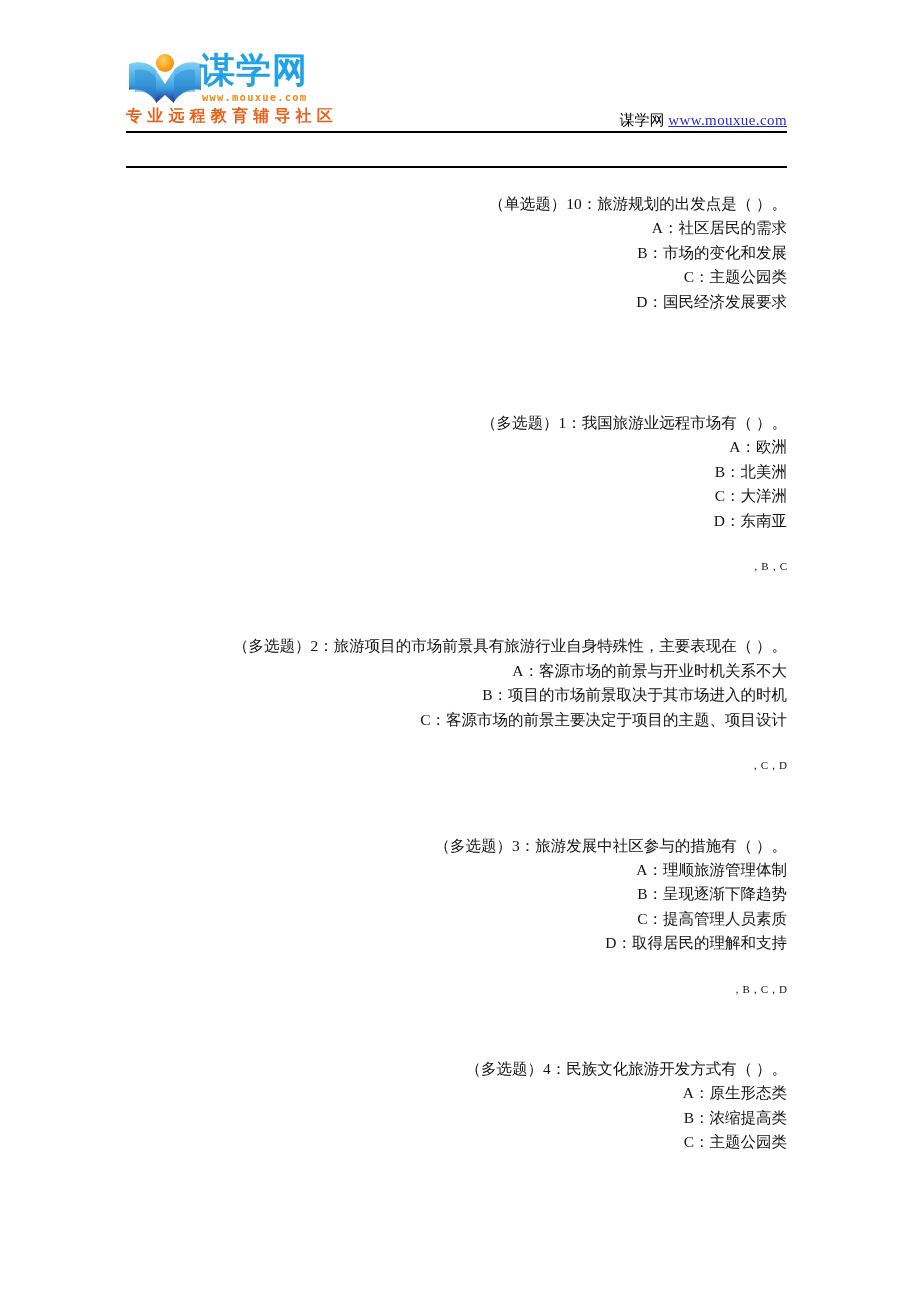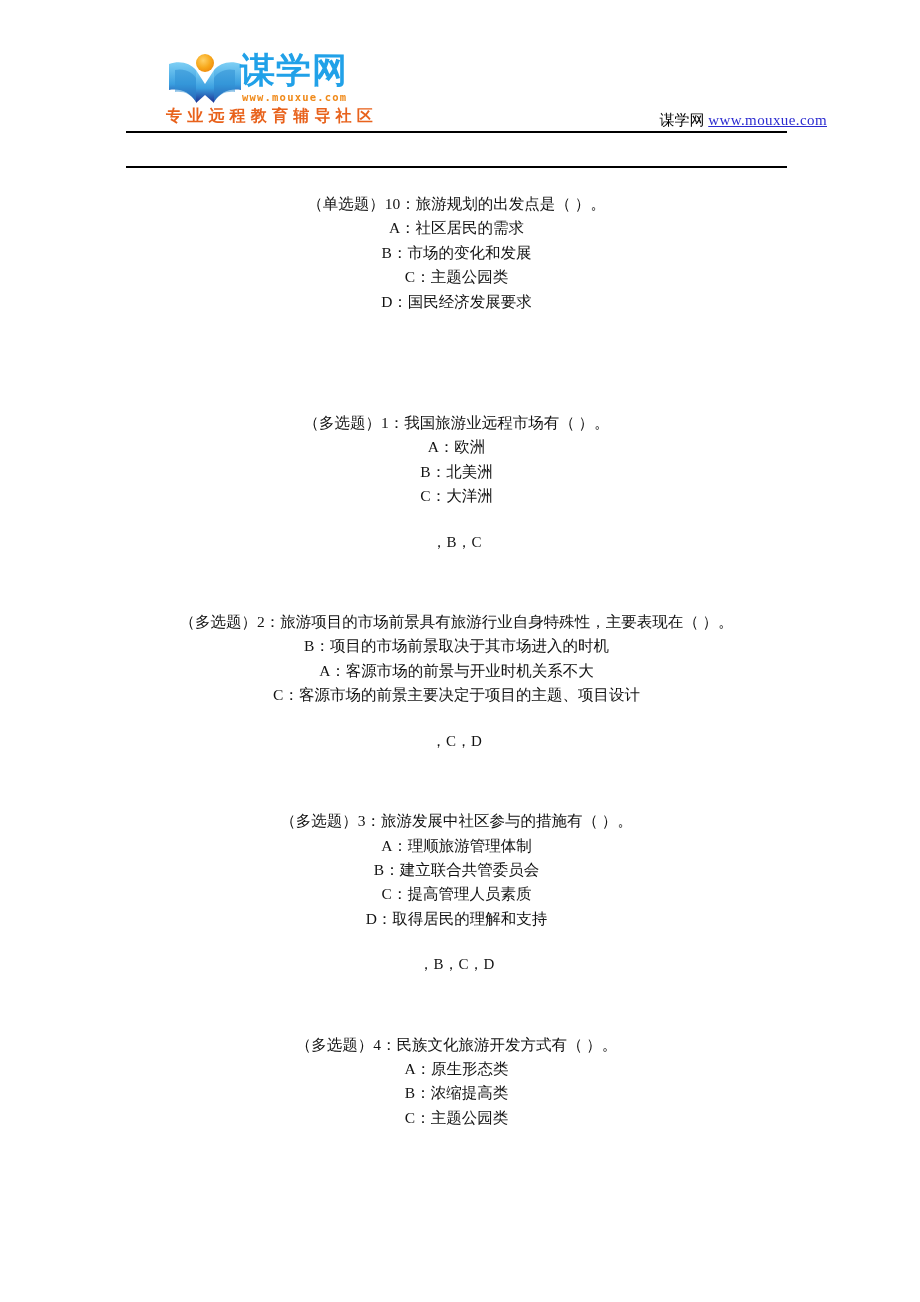--- a/index.html
+++ b/index.html
@@ -32,7 +32,6 @@
     top: 44px;
     width: 661px;
     height: 84px;
-    margin-left: 40px;
   }
 
   .logo-block {

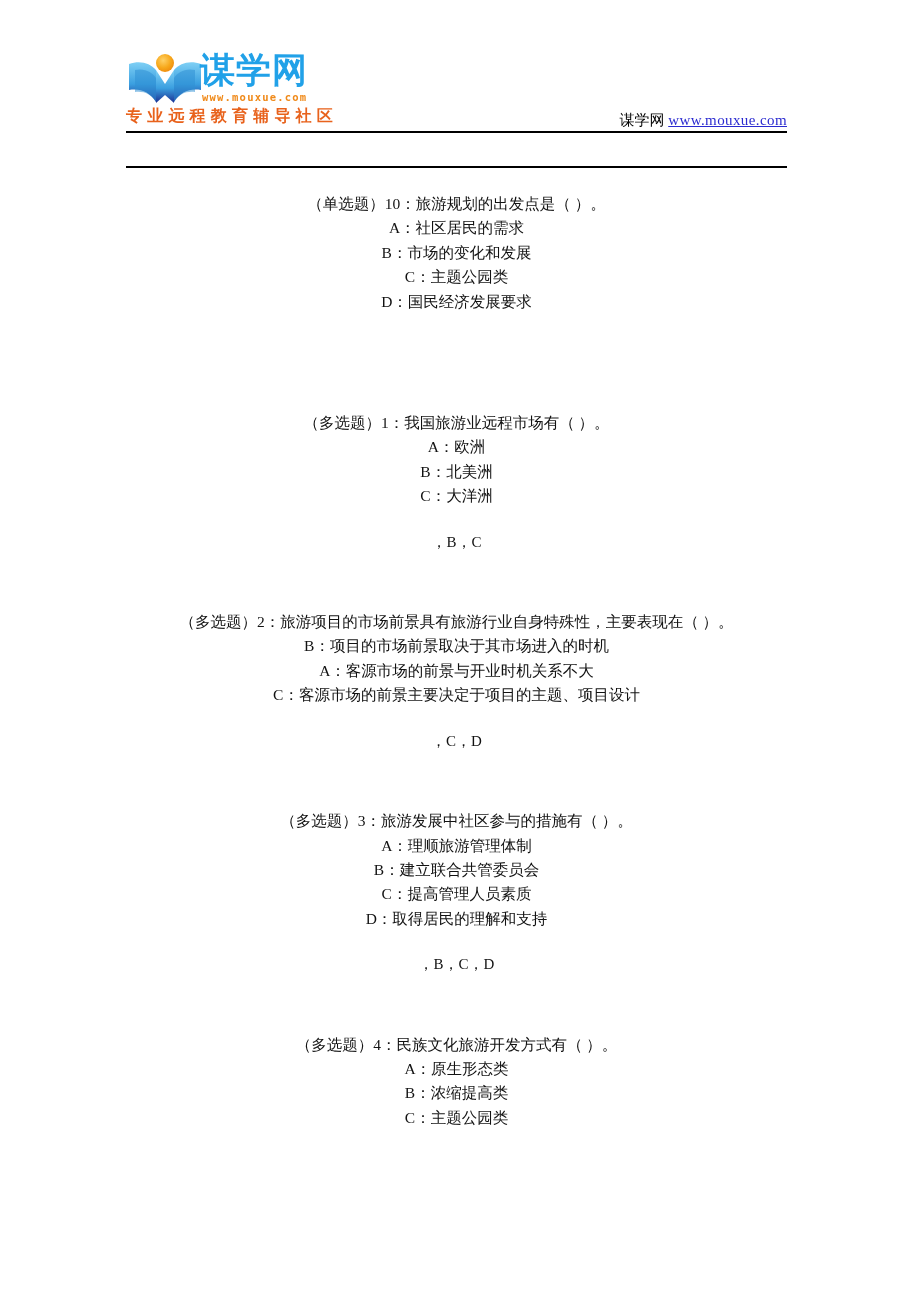--- a/index.html
+++ b/index.html
@@ -141,7 +141,7 @@
     line-height: 24.4px;
     color: #121212;
     margin: 0;
-    text-align: center;
+    text-align: right;
     word-break: break-all;
   }
 

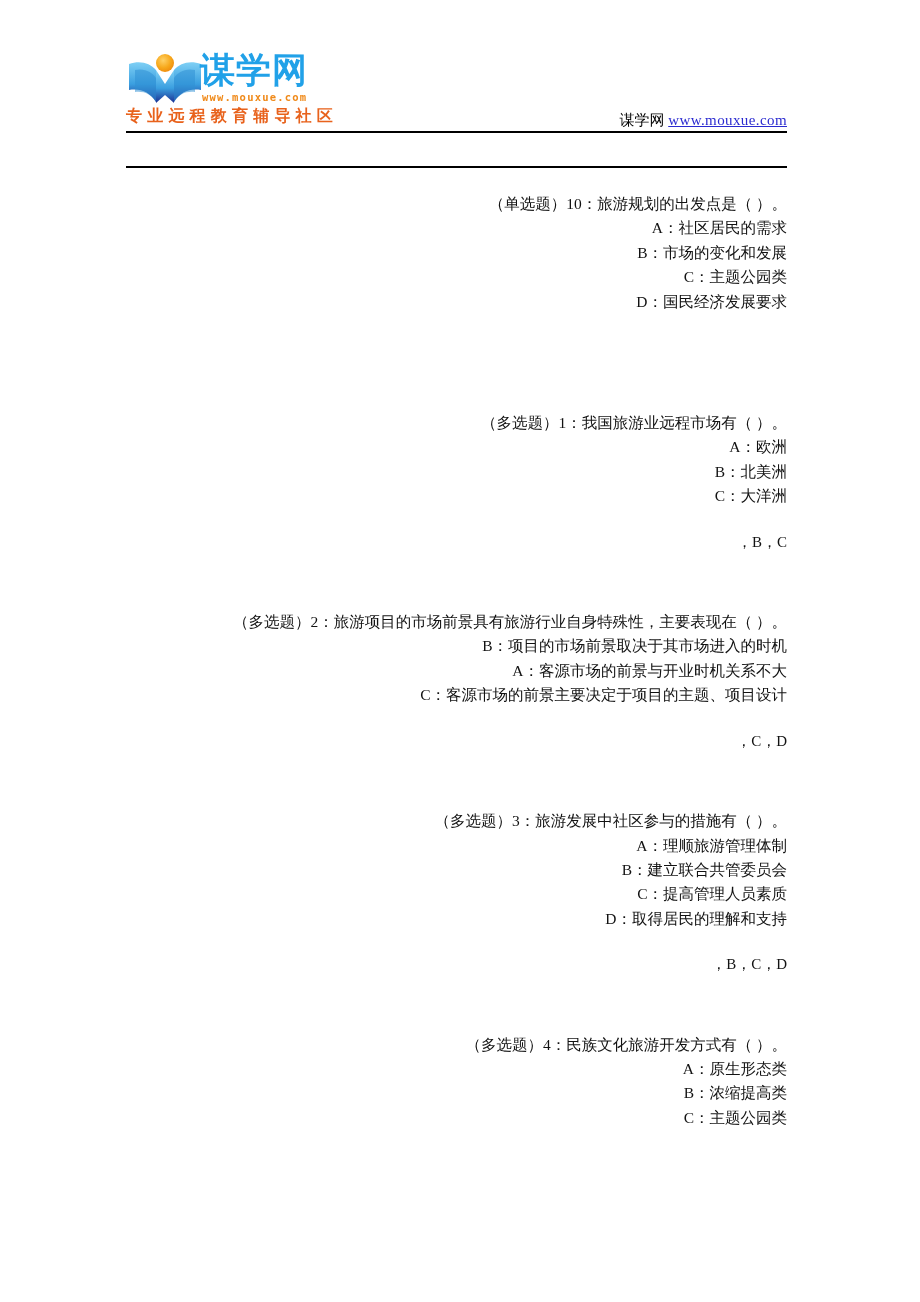--- a/index.html
+++ b/index.html
@@ -220,6 +220,7 @@
       <p class="q-option">A：欧洲</p>
       <p class="q-option">B：北美洲</p>
       <p class="q-option">C：大洋洲</p>
+      <p class="q-option">D：东南亚</p>
       <div class="spacer-xs"></div>
       <p class="q-answer">，B，C</p>
     </div>

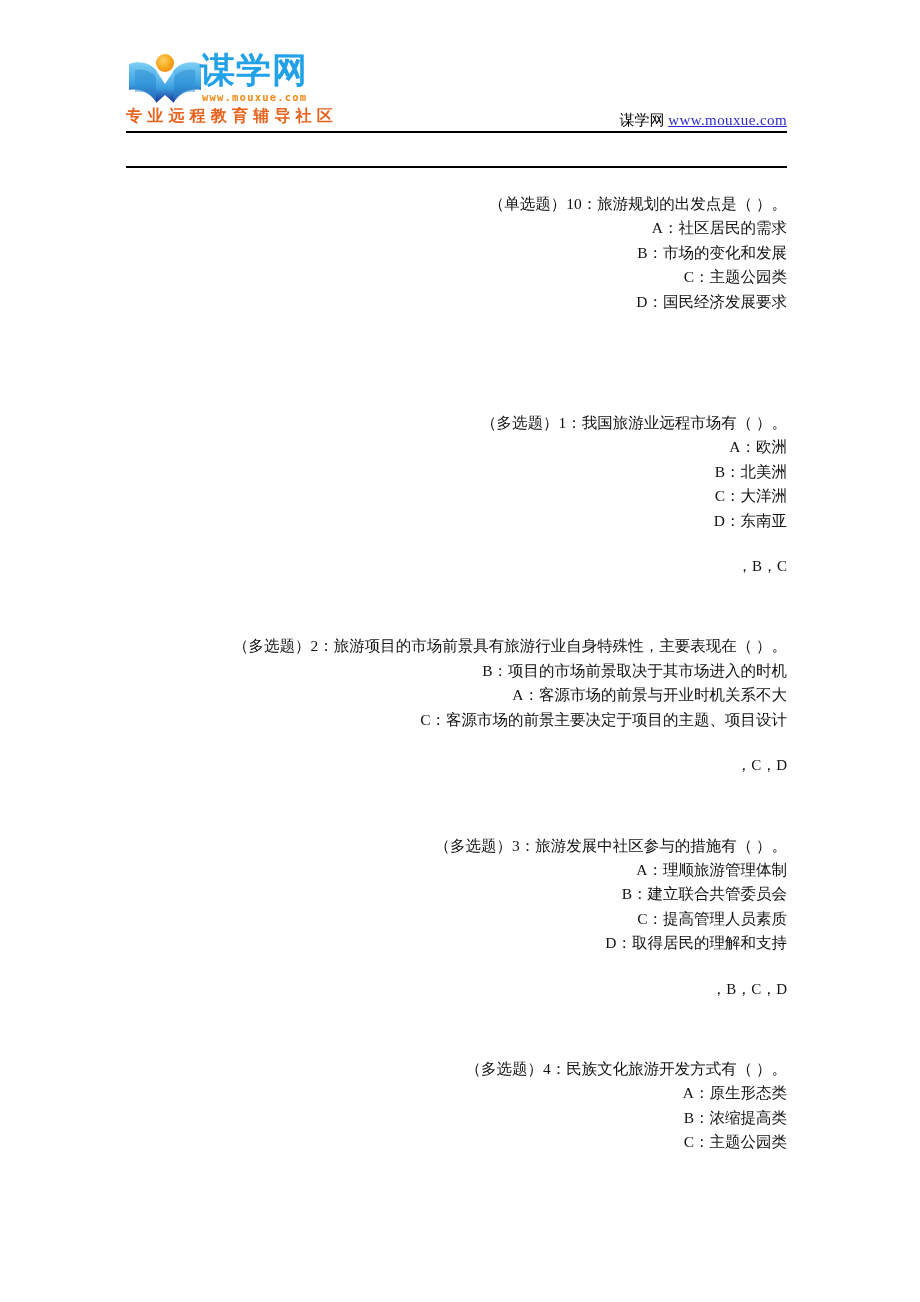--- a/index.html
+++ b/index.html
@@ -146,7 +146,7 @@
   }
 
   .q-answer {
-    font-size: 15px;
+    font-size: 11px;
   }
 
   .spacer-lg { height: 97px; }

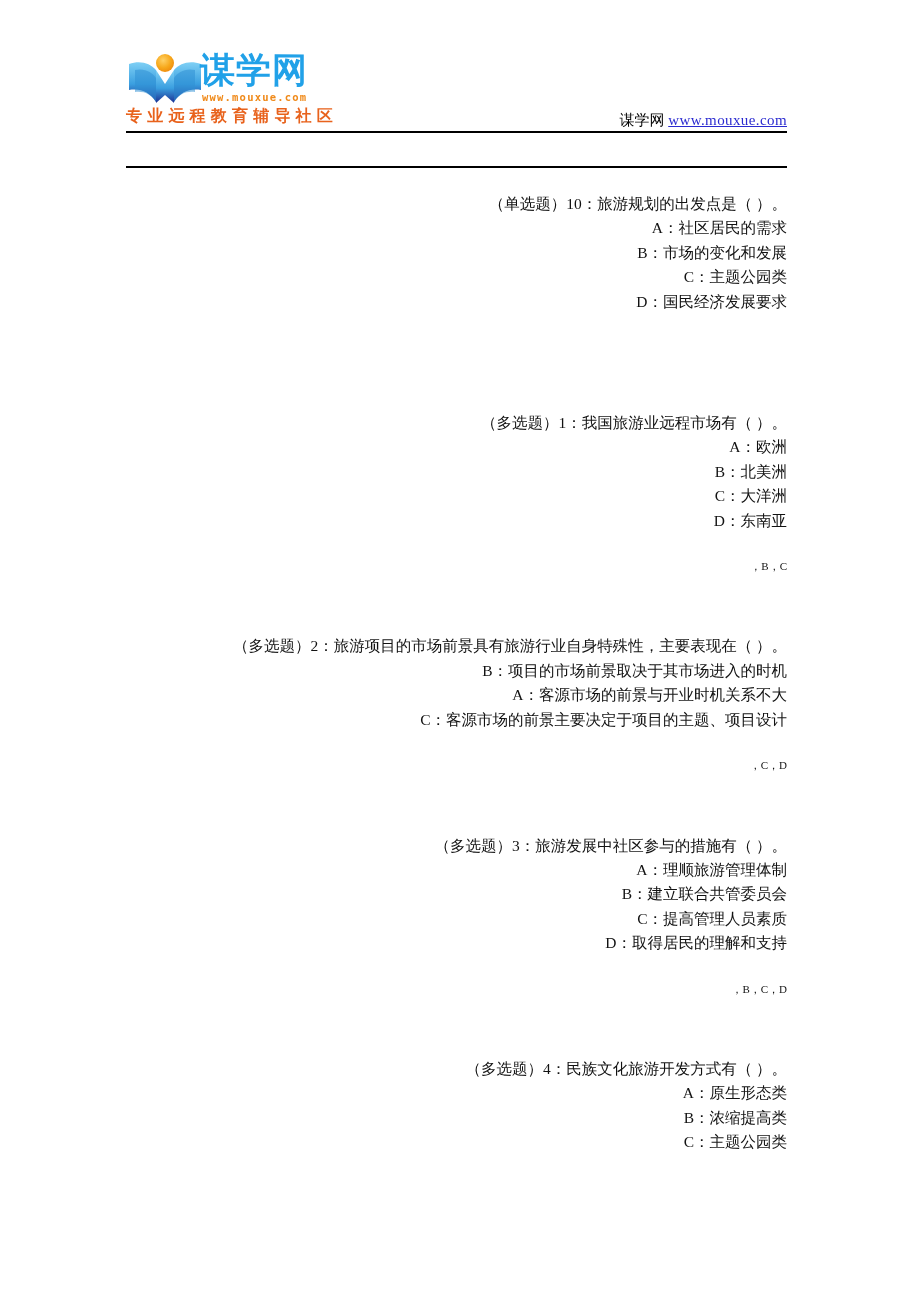--- a/index.html
+++ b/index.html
@@ -229,8 +229,8 @@
 
     <div class="qblock">
       <p class="q-stem">（多选题）2：旅游项目的市场前景具有旅游行业自身特殊性，主要表现在（  ）。</p>
+      <p class="q-option">A：客源市场的前景与开业时机关系不大</p>
       <p class="q-option">B：项目的市场前景取决于其市场进入的时机</p>
-      <p class="q-option">A：客源市场的前景与开业时机关系不大</p>
       <p class="q-option">C：客源市场的前景主要决定于项目的主题、项目设计</p>
       <div class="spacer-xs"></div>
       <p class="q-answer">，C，D</p>

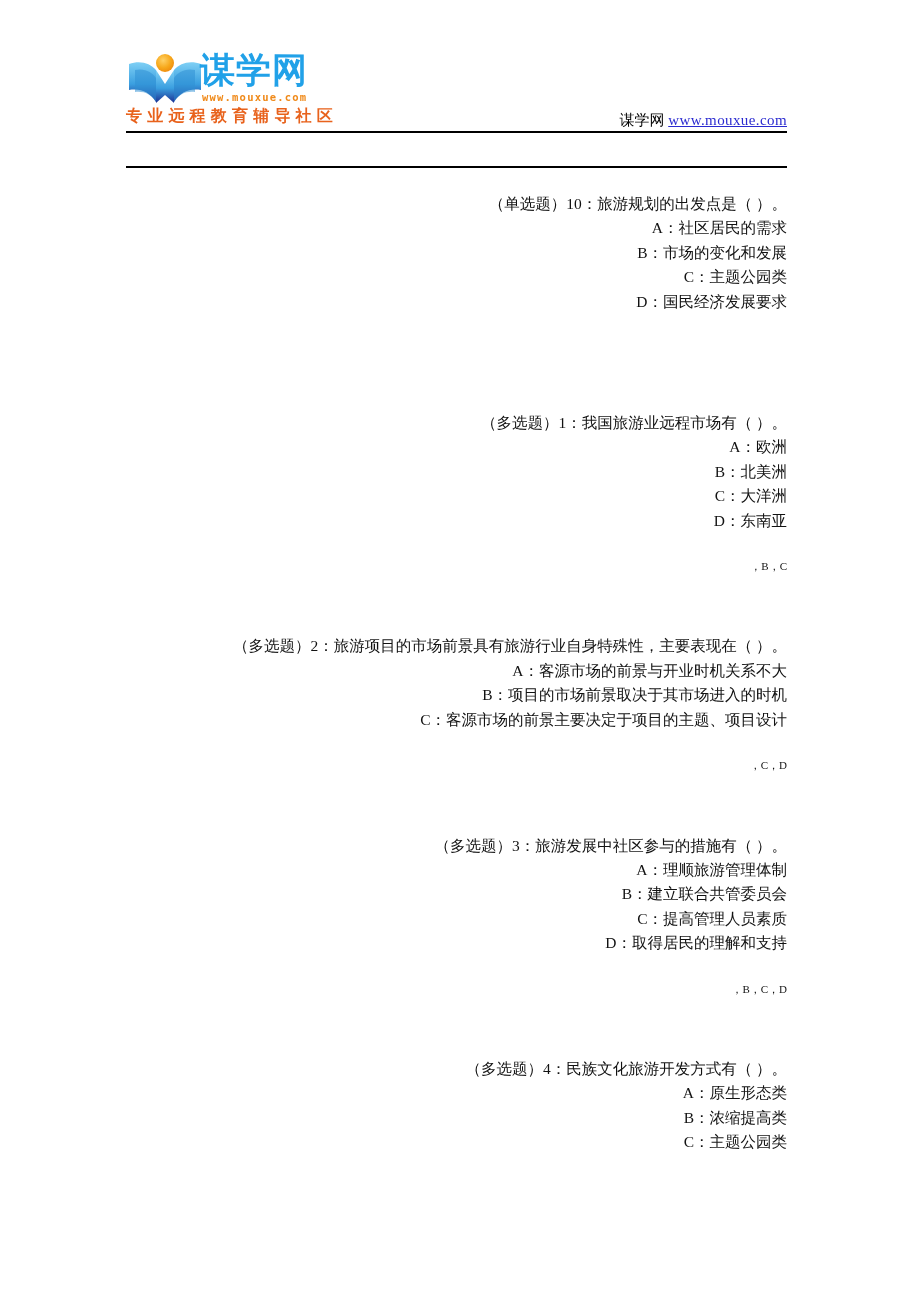--- a/index.html
+++ b/index.html
@@ -241,7 +241,7 @@
     <div class="qblock">
       <p class="q-stem">（多选题）3：旅游发展中社区参与的措施有（  ）。</p>
       <p class="q-option">A：理顺旅游管理体制</p>
-      <p class="q-option">B：建立联合共管委员会</p>
+      <p class="q-option">B：呈现逐渐下降趋势</p>
       <p class="q-option">C：提高管理人员素质</p>
       <p class="q-option">D：取得居民的理解和支持</p>
       <div class="spacer-xs"></div>

